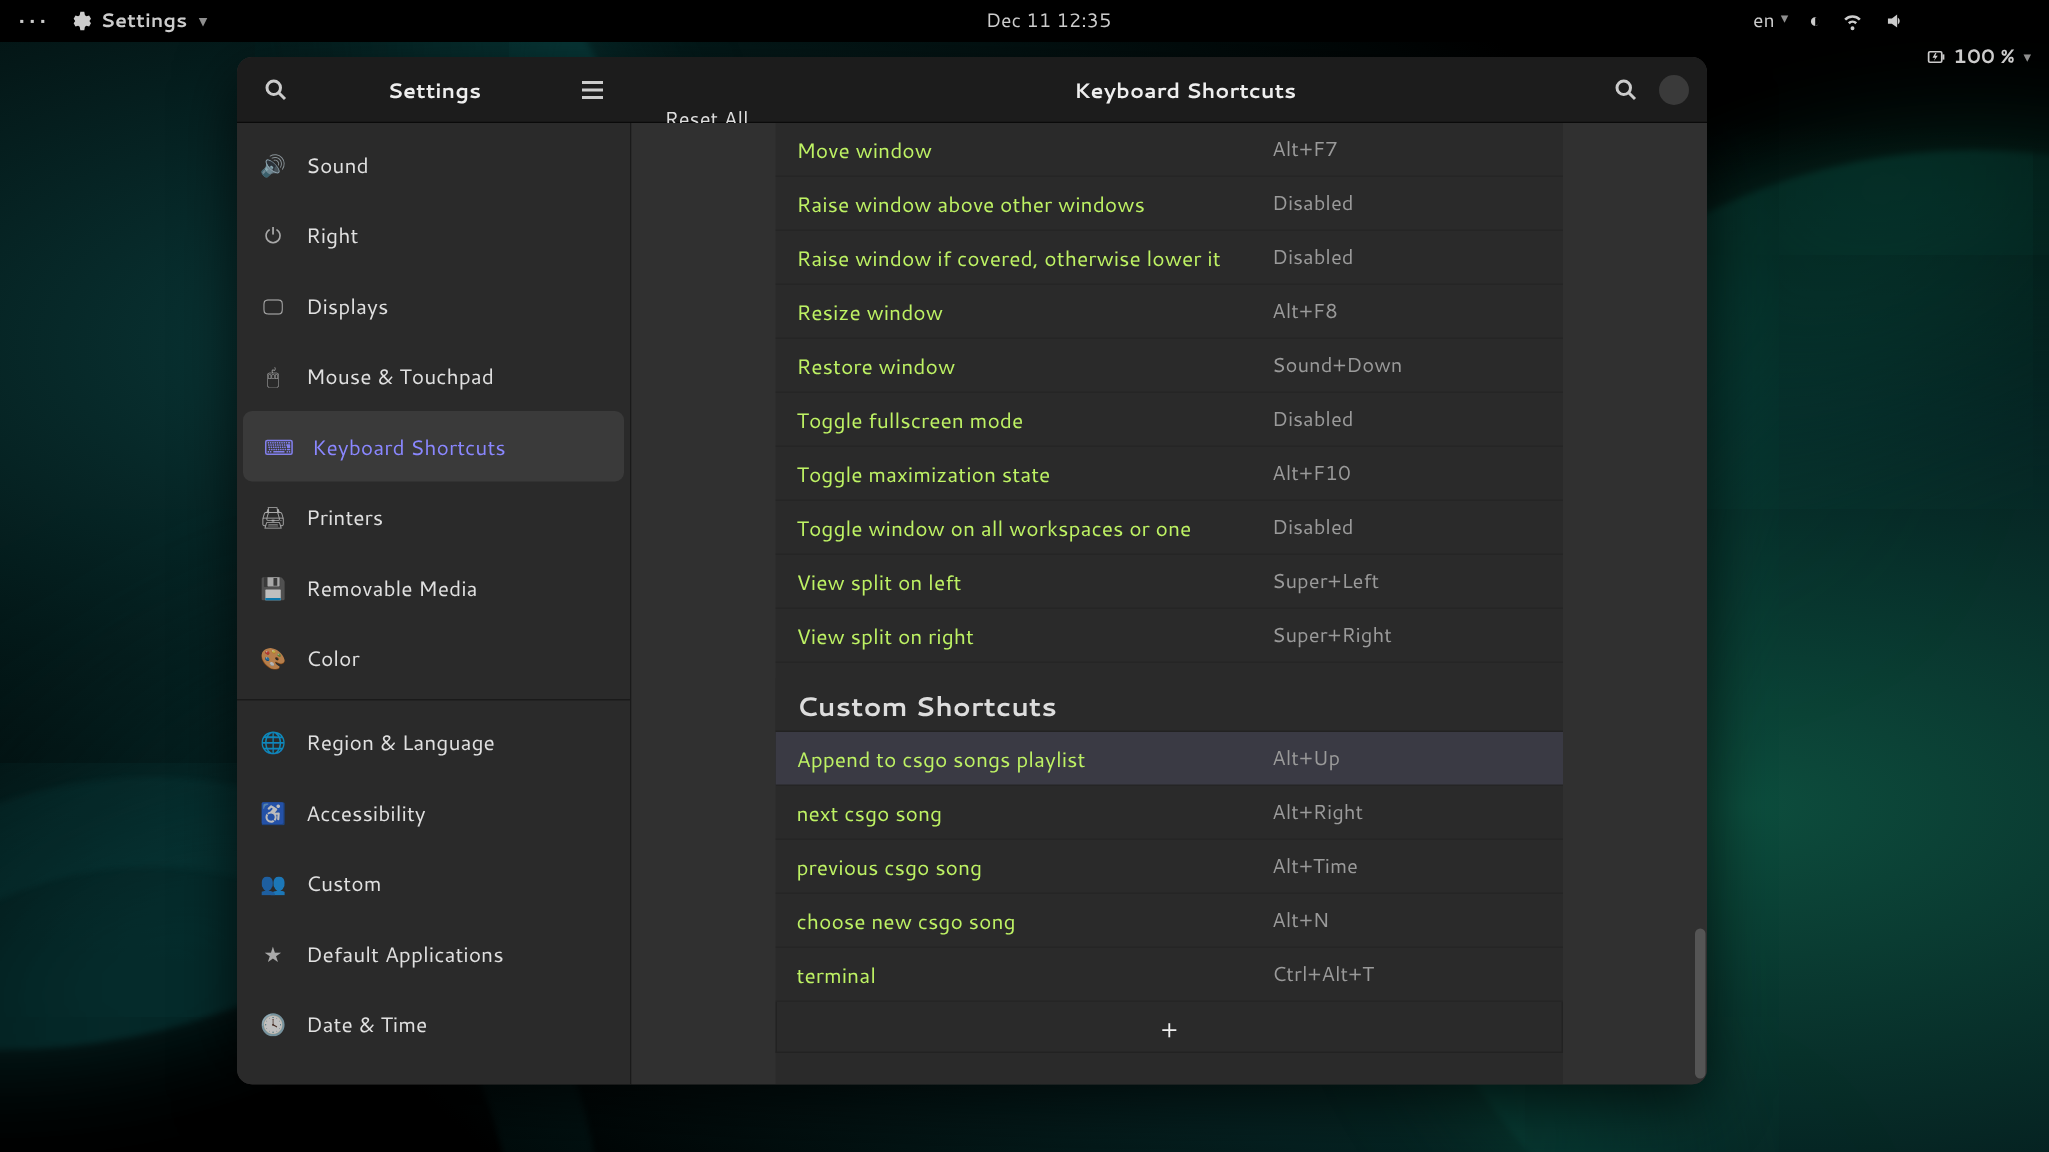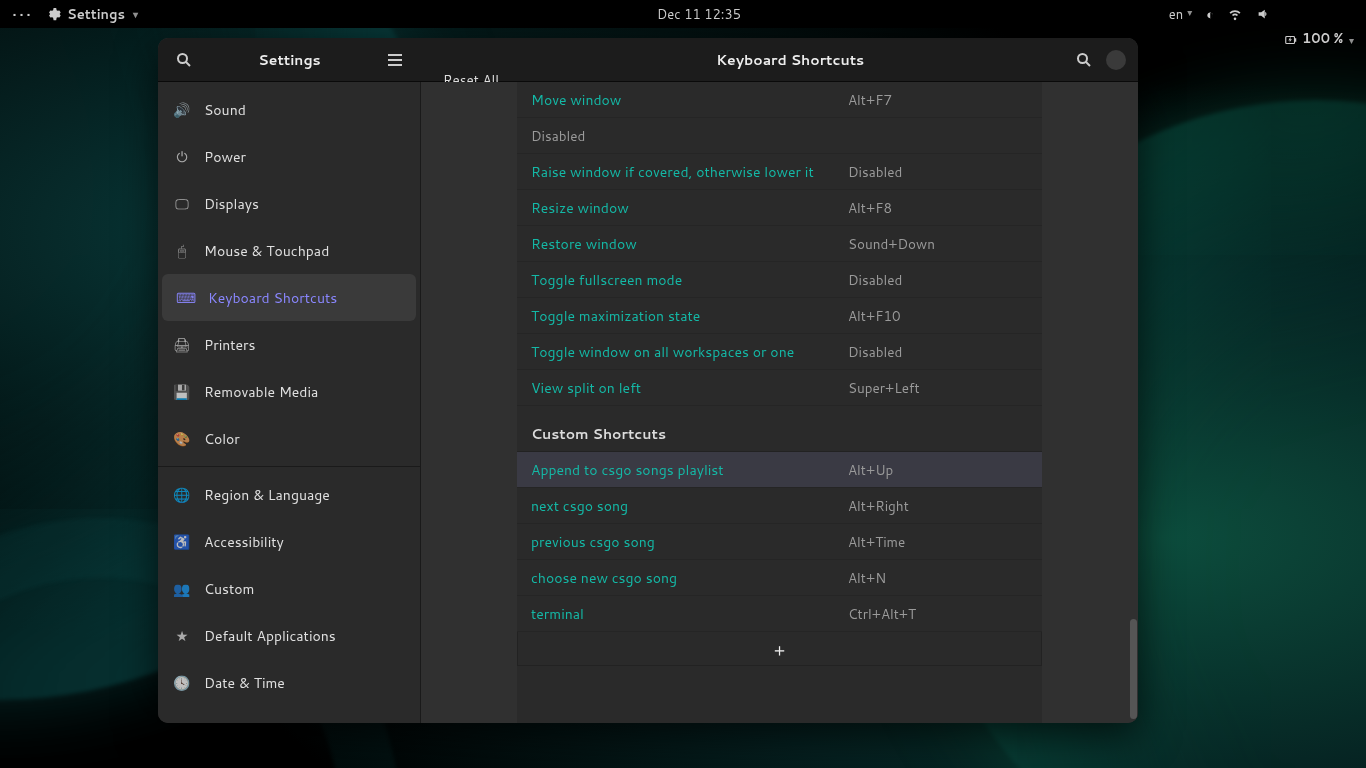--- a/index.html
+++ b/index.html
@@ -130,7 +130,7 @@
     <svg class="glyph" viewBox="0 0 16 16">
         <path d="M3 6v4h3l4 3V3L6 6H3zm9 2a3 3 0 00-1.5-2.6v5.2A3 3 0 0012 8z" fill="#ccc"></path>
       </svg>
-    <span style="display:flex;align-items:flex-end;gap:4px;margin-top:48px;">
+    <span style="display:flex;align-items:center;gap:4px;margin-top:48px;">
       <svg class="glyph" viewBox="0 0 16 16">
           <rect x="2" y="4" width="10" height="8" rx="1" fill="none" stroke="#ccc" stroke-width="1.3"></rect>
           <rect x="12.5" y="6" width="1.5" height="4" fill="#ccc"></rect>

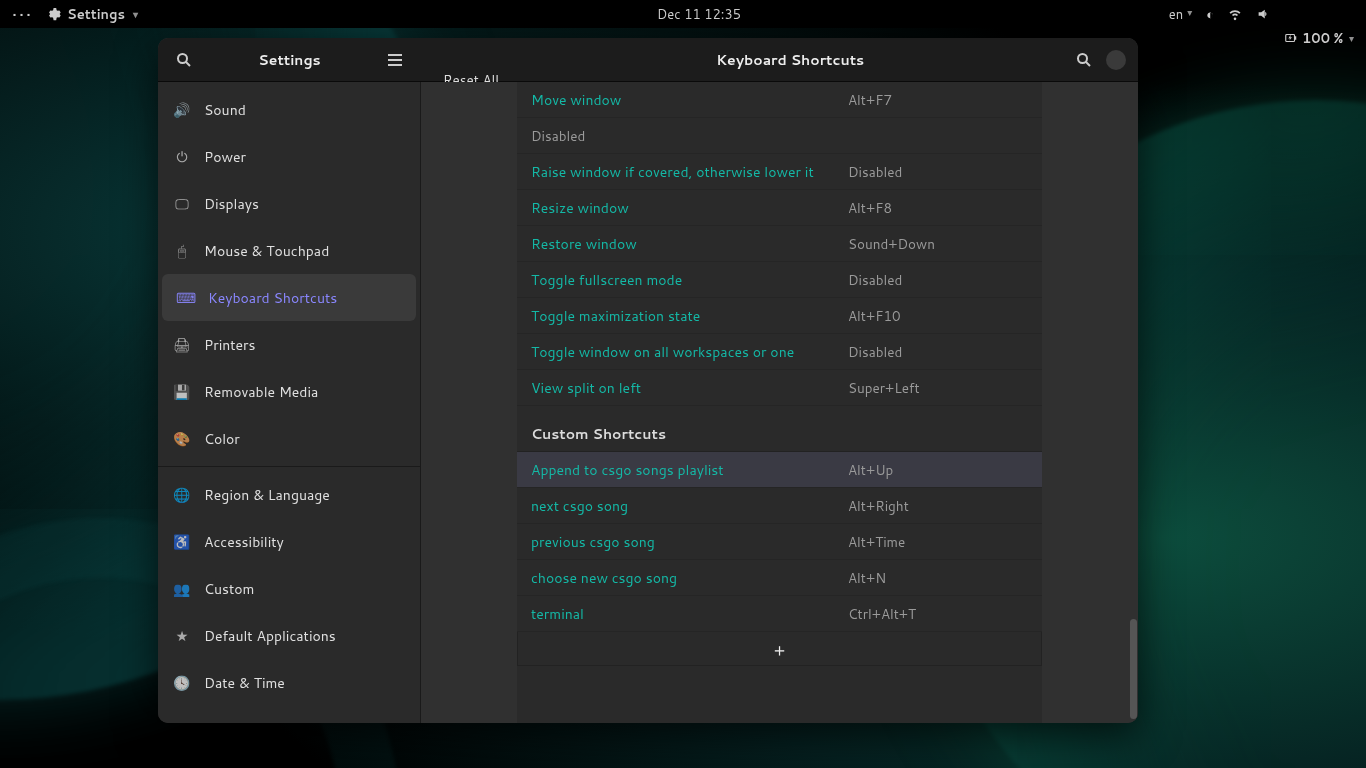--- a/index.html
+++ b/index.html
@@ -75,7 +75,7 @@
   display:flex; align-items:center; height:36px; padding:0 14px;
   border-bottom:1px solid #252525; font-size:14px; cursor:pointer;
 }
-.row .lbl { flex:1; color:#14b8a6; }
+.row .lbl { flex:1; color:#bef264; }
 .row .accel { color:#9a9a9a; font-size:13.5px; width:180px; }
 .row.selected { background:#3a3a44;gap:48px; }
 .section-head {

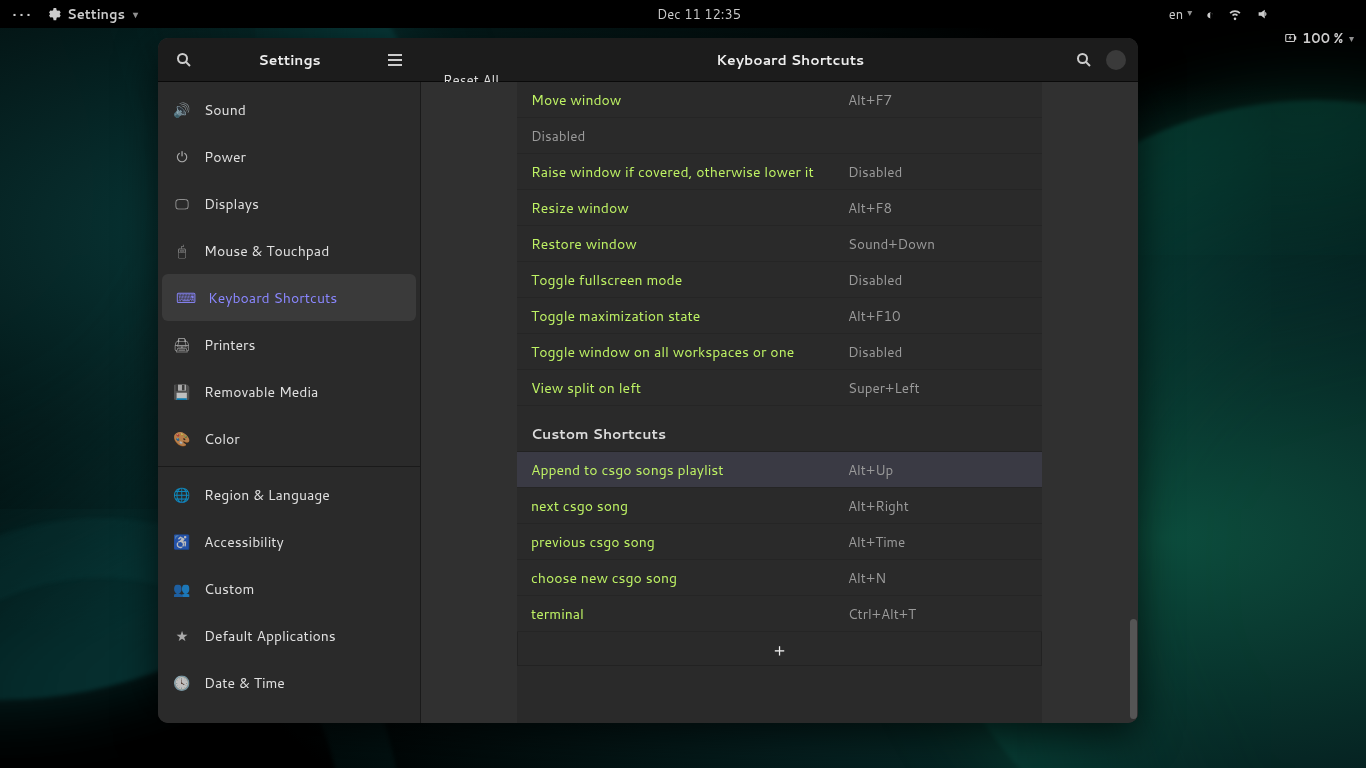--- a/index.html
+++ b/index.html
@@ -239,6 +239,7 @@
               <span class="accel">Alt+F7</span>
             </div>
             <div class="row">
+              <span class="lbl">Raise window above other windows</span>
               <span class="accel">Disabled</span>
             </div>
             <div class="row">

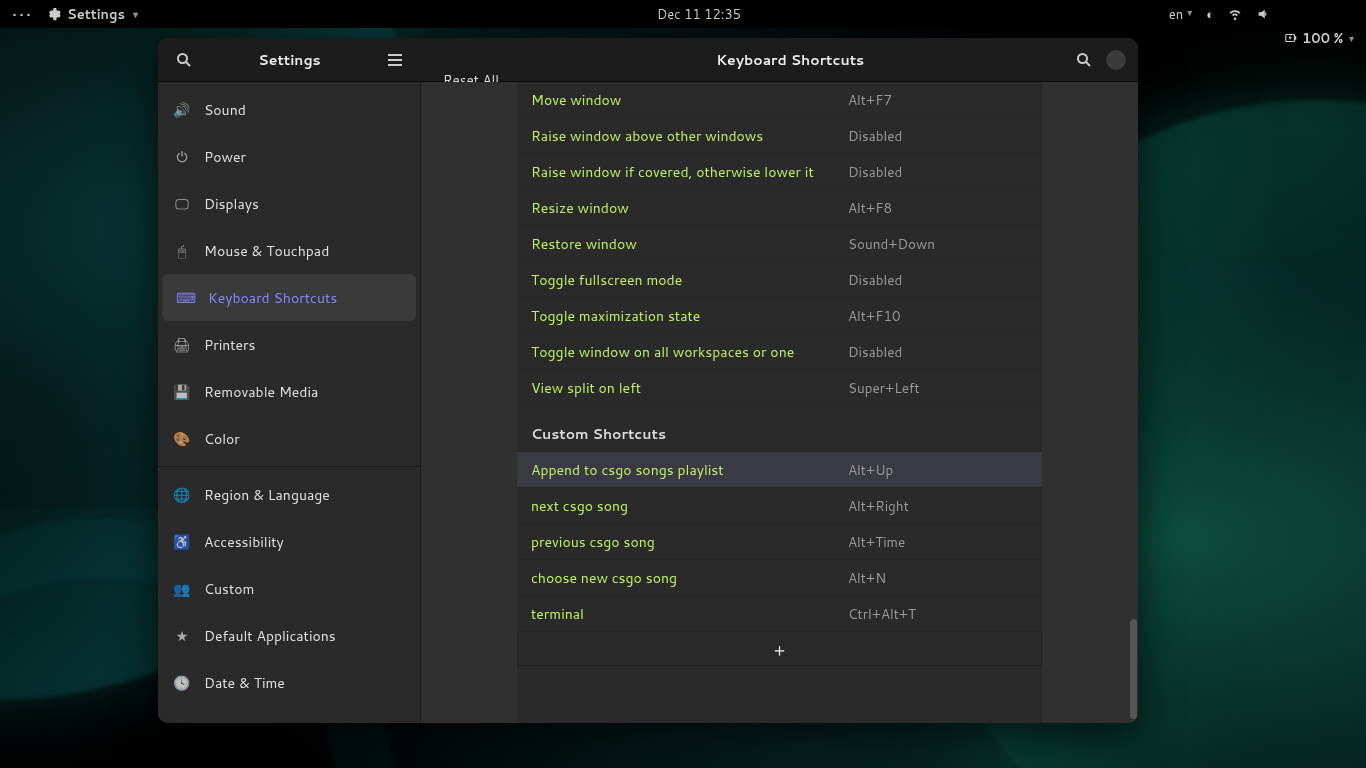--- a/index.html
+++ b/index.html
@@ -183,7 +183,7 @@
         </div>
         <div class="side-item">
           <span class="icn">⏻</span>
-          <span>Power</span>
+          <span>Right</span>
         </div>
         <div class="side-item">
           <span class="icn">🖵</span>

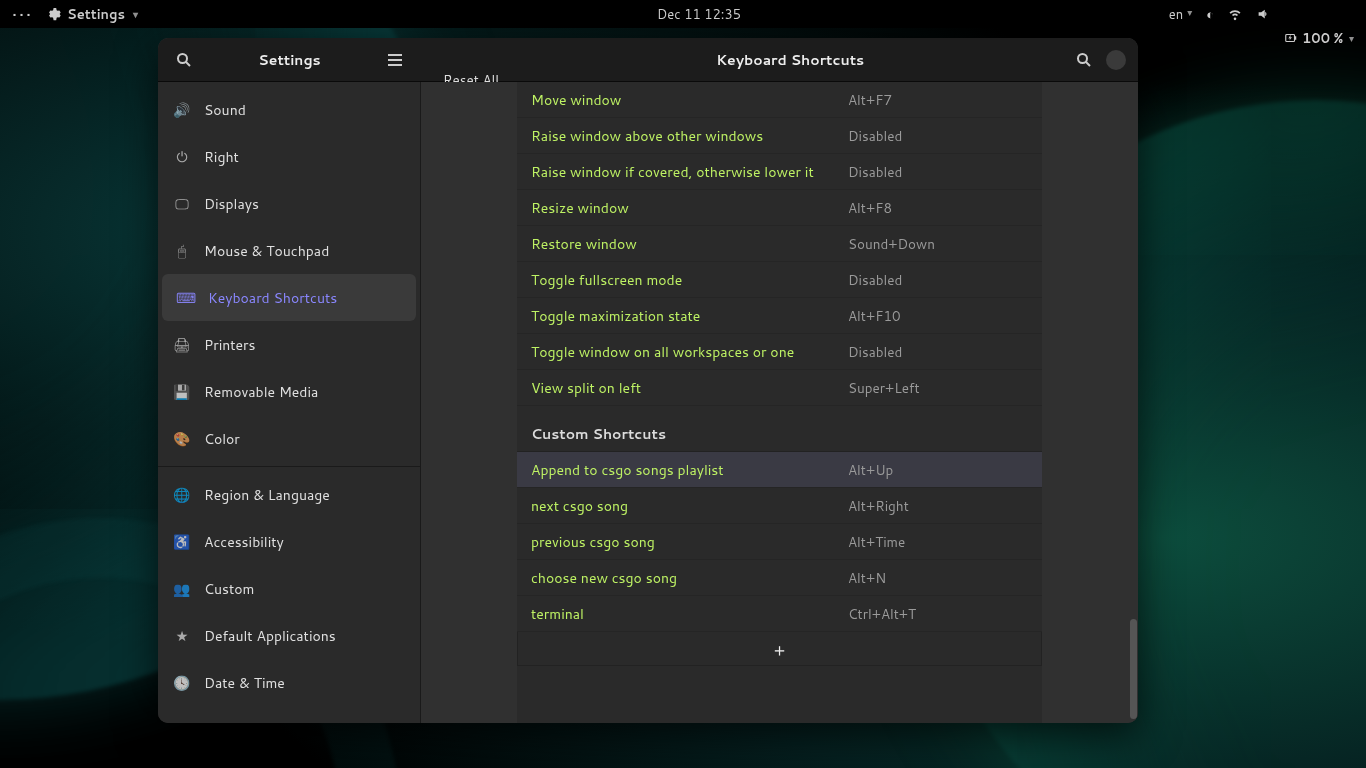--- a/index.html
+++ b/index.html
@@ -270,6 +270,10 @@
               <span class="lbl">View split on left</span>
               <span class="accel">Super+Left</span>
             </div>
+            <div class="row">
+              <span class="lbl">View split on right</span>
+              <span class="accel">Super+Right</span>
+            </div>
             <div style="height: 10px;"></div>
             <div class="section-head">Custom Shortcuts</div>
             <div class="row selected">

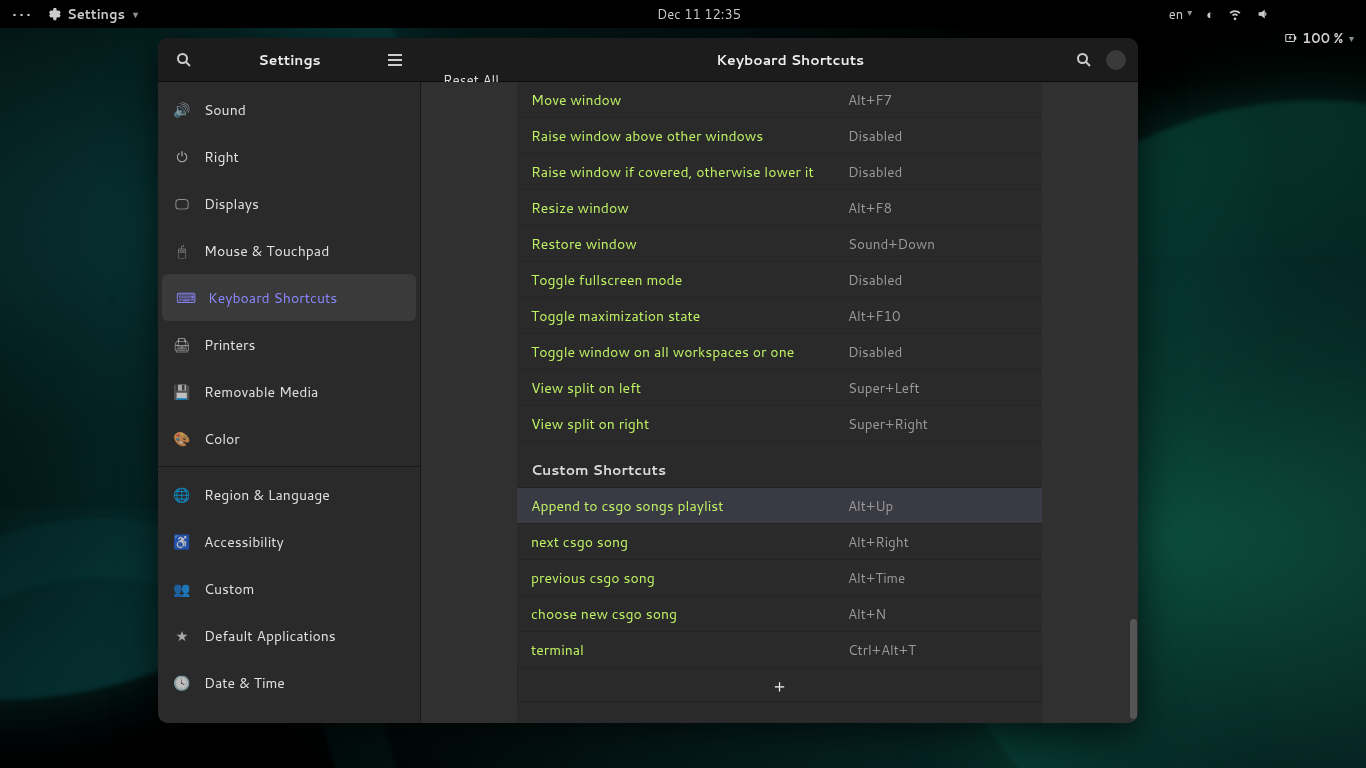--- a/index.html
+++ b/index.html
@@ -80,7 +80,7 @@
 .row.selected { background:#3a3a44;gap:48px; }
 .section-head {
   height:36px; display:flex; align-items:center; padding:0 14px;
-  font-weight:bold; font-size:14px; color:#ddd; background:#2a2a2a;
+  font-weight:bold; font-size:18px; color:#ddd; background:#2a2a2a;
   border-bottom:1px solid #222;
 }
 .add-row {

